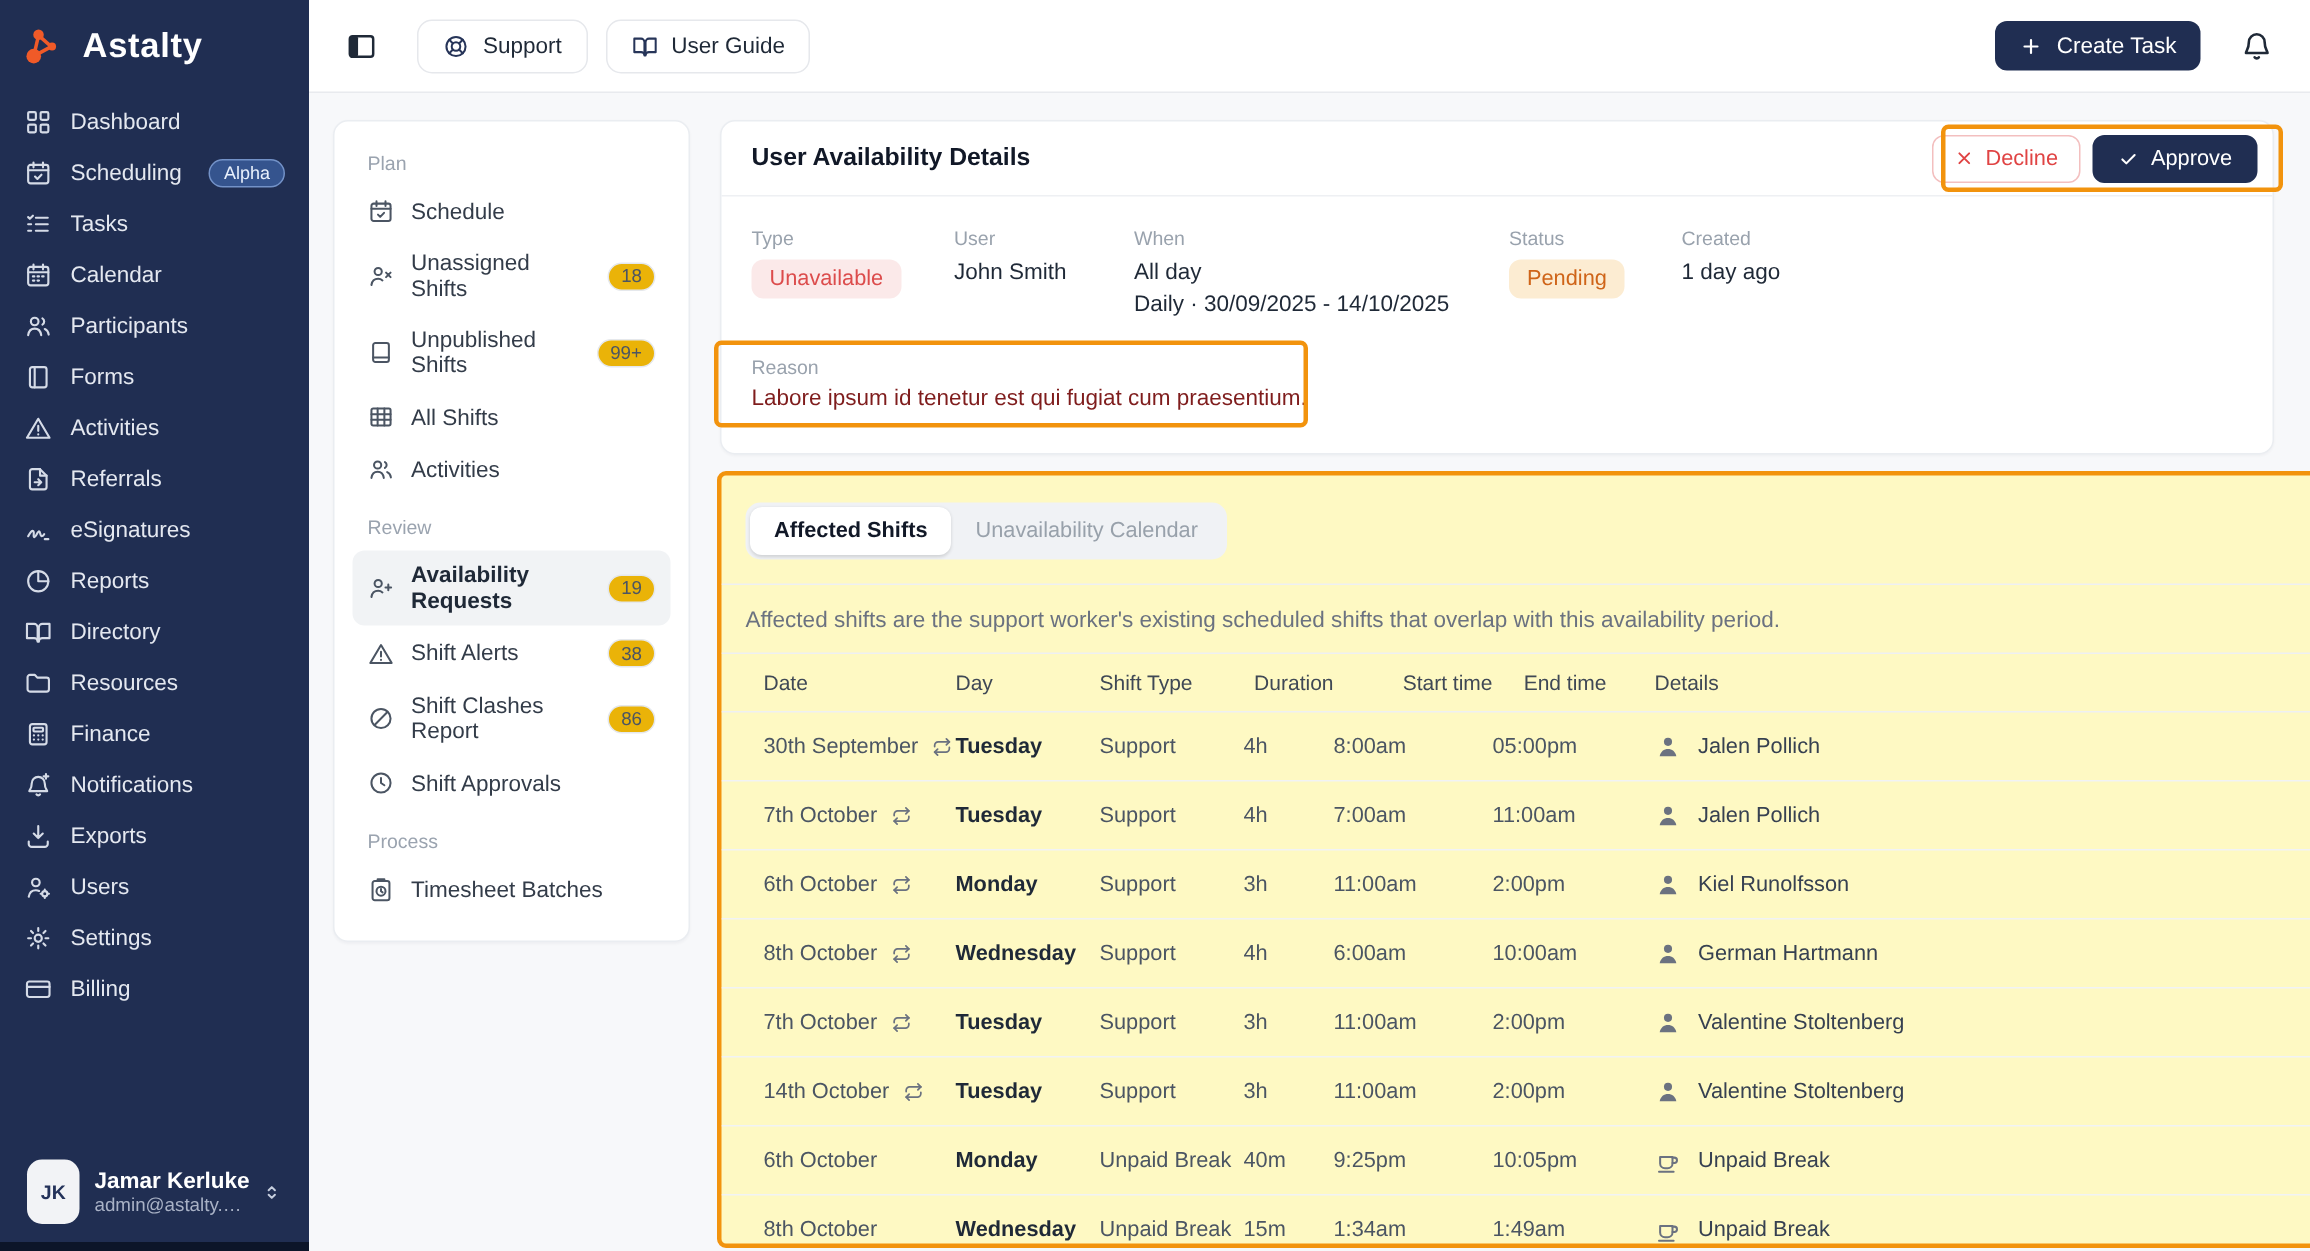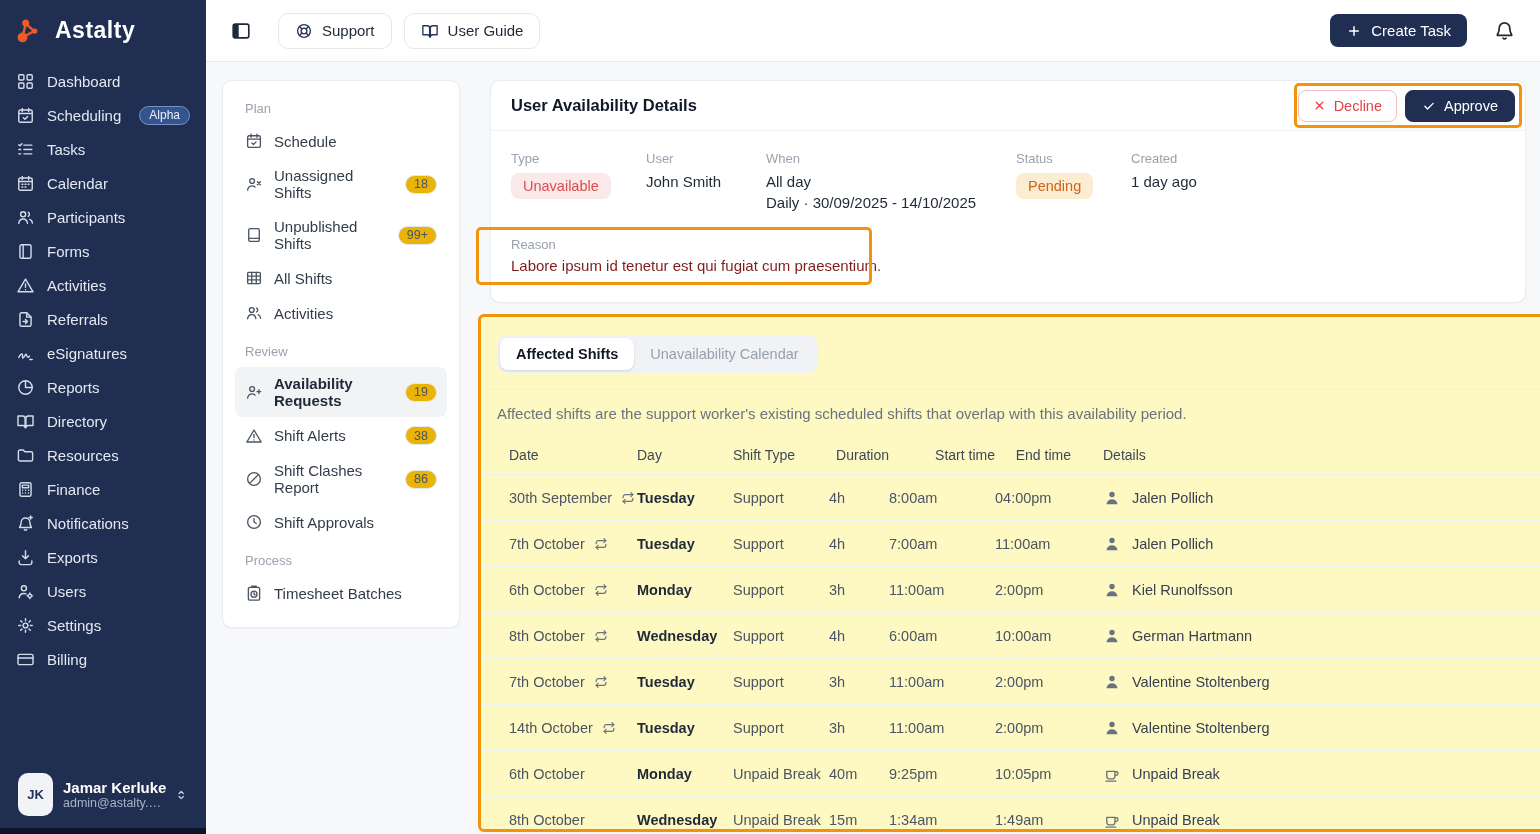--- a/index.html
+++ b/index.html
@@ -90,7 +90,7 @@
   }
 
   
-  .details-card { position: absolute; left: 284px; top: 18px; width: 1036px; height: 223px; }
+  .details-card { position: absolute; left: 274px; top: 18px; width: 1036px; height: 223px; }
   .details-header {
     height: 50px; display: flex; align-items: center; justify-content: space-between;
     padding: 0 10px 0 20px; border-bottom: 1px solid #EEF0F3;

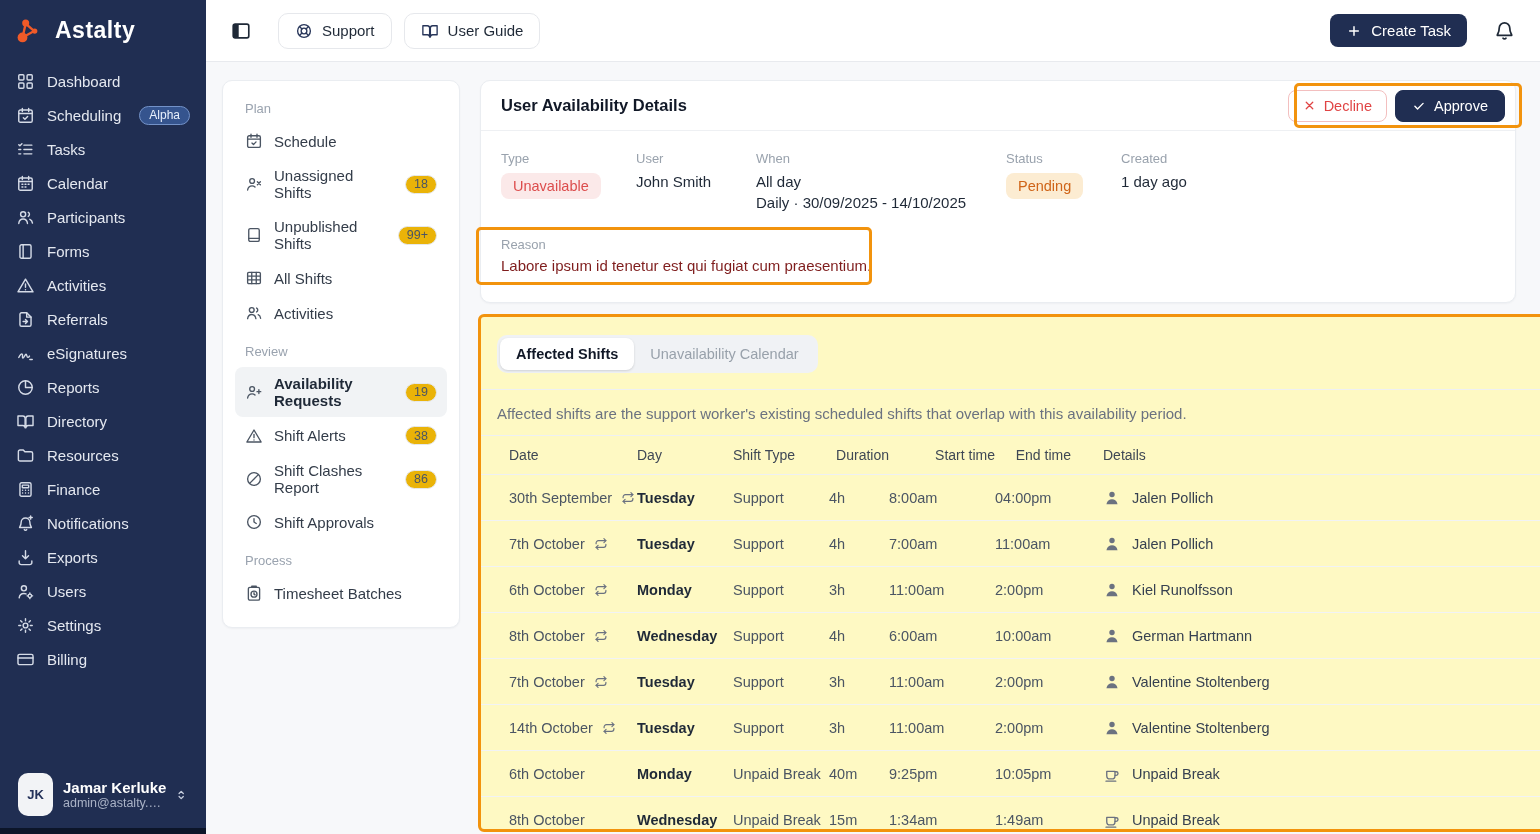--- a/index.html
+++ b/index.html
@@ -652,7 +652,7 @@
           <div class="cell-type">Support</div>
           <div class="cell-num">4h</div>
           <div class="cell-num">8:00am</div>
-          <div class="cell-num">04:00pm</div>
+          <div class="cell-num">05:00pm</div>
           <div class="cell-details">
             <svg class="ic">
               <use href="#i-person"></use>

